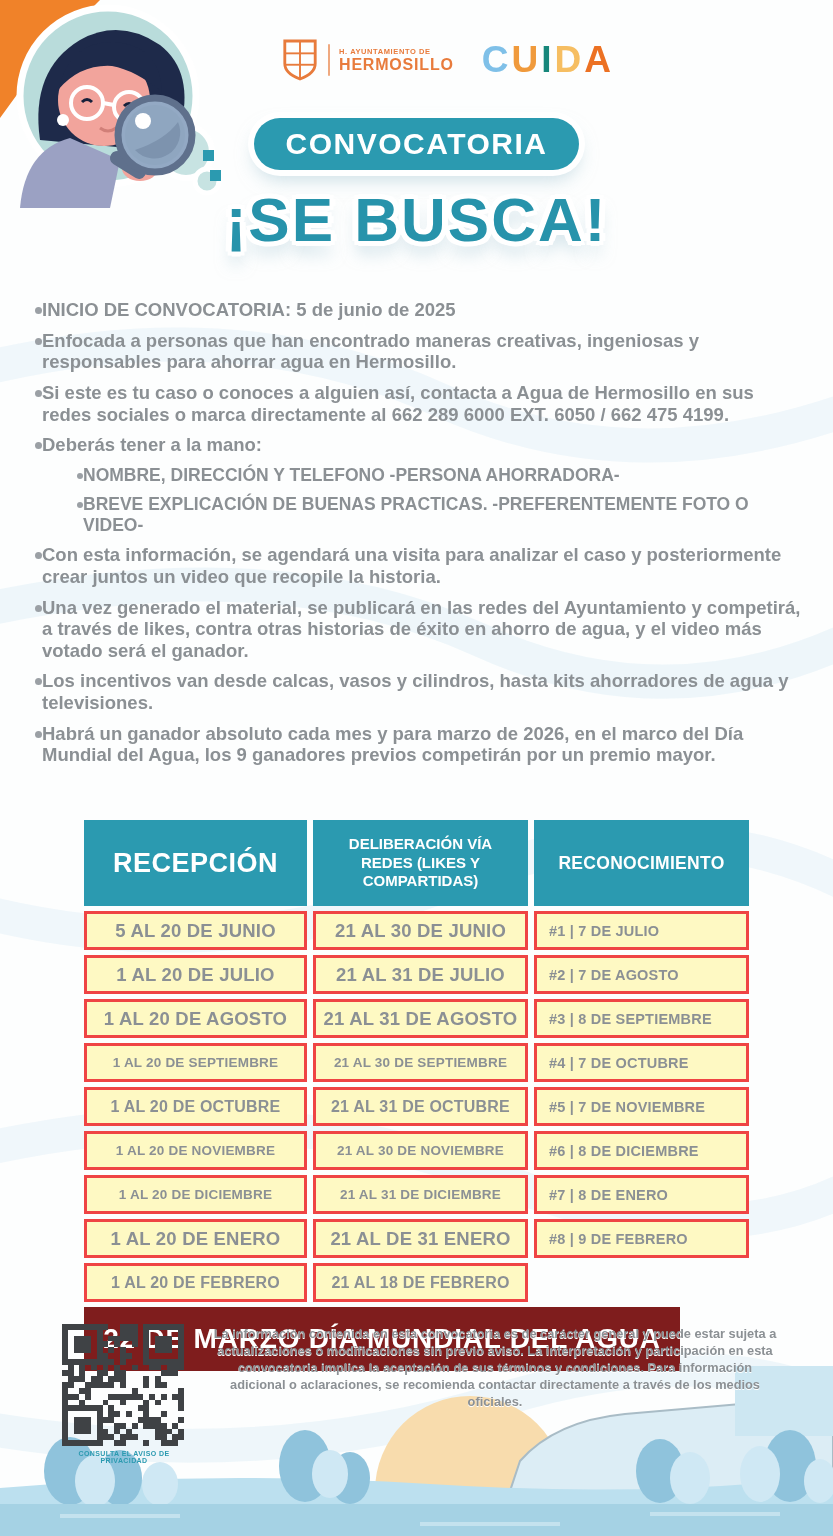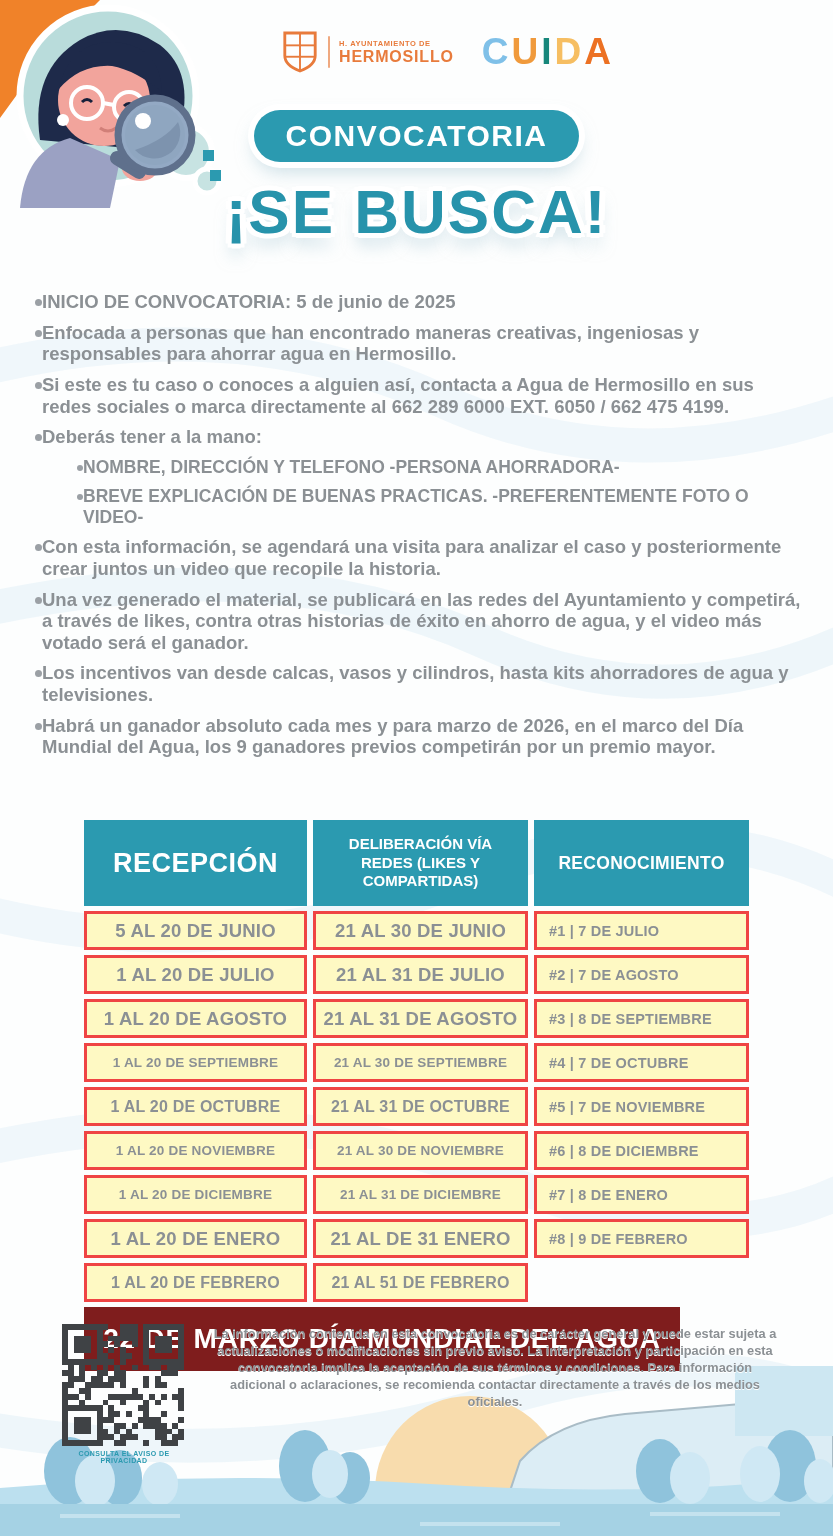--- a/index.html
+++ b/index.html
@@ -16,7 +16,7 @@
   .hero-illustration { position:absolute; top:0; left:0; width:222px; height:208px; z-index:3; }
 
   
-  .header { display:flex; justify-content:center; align-items:center; gap:28px; padding-top:30px; padding-left:60px; }
+  .header { display:flex; justify-content:center; align-items:center; gap:28px; padding-top:38px; padding-left:60px; }
   .org { display:flex; align-items:center; gap:9px; color:#E87B3C; }
   .org-divider { width:2px; height:32px; background:#E87B3C; opacity:.65; border-radius:2px; }
   .org-line1 { font-size:7.5px; font-weight:700; letter-spacing:.6px; }

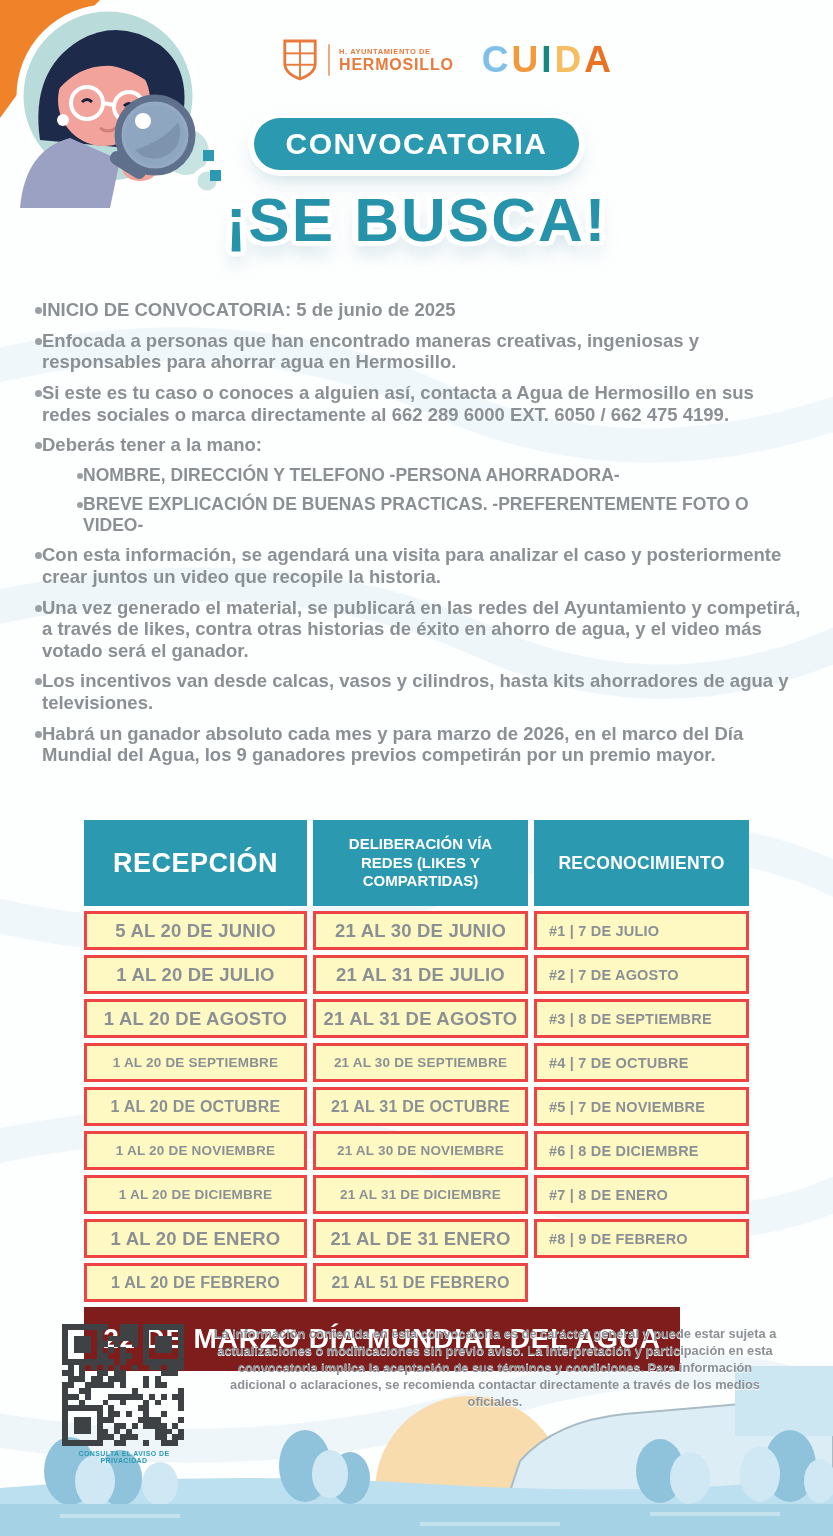--- a/index.html
+++ b/index.html
@@ -246,7 +246,7 @@
       <div class="td c3">#8 | 9 DE FEBRERO</div>
 
       <div class="td md">1 AL 20 DE FEBRERO</div>
-      <div class="td md">21 AL 51 DE FEBRERO</div>
+      <div class="td md">21 AL 18 DE FEBRERO</div>
     </div>
     <div class="banner">22 DE MARZO DÍA MUNDIAL DEL AGUA</div>
   </div>

